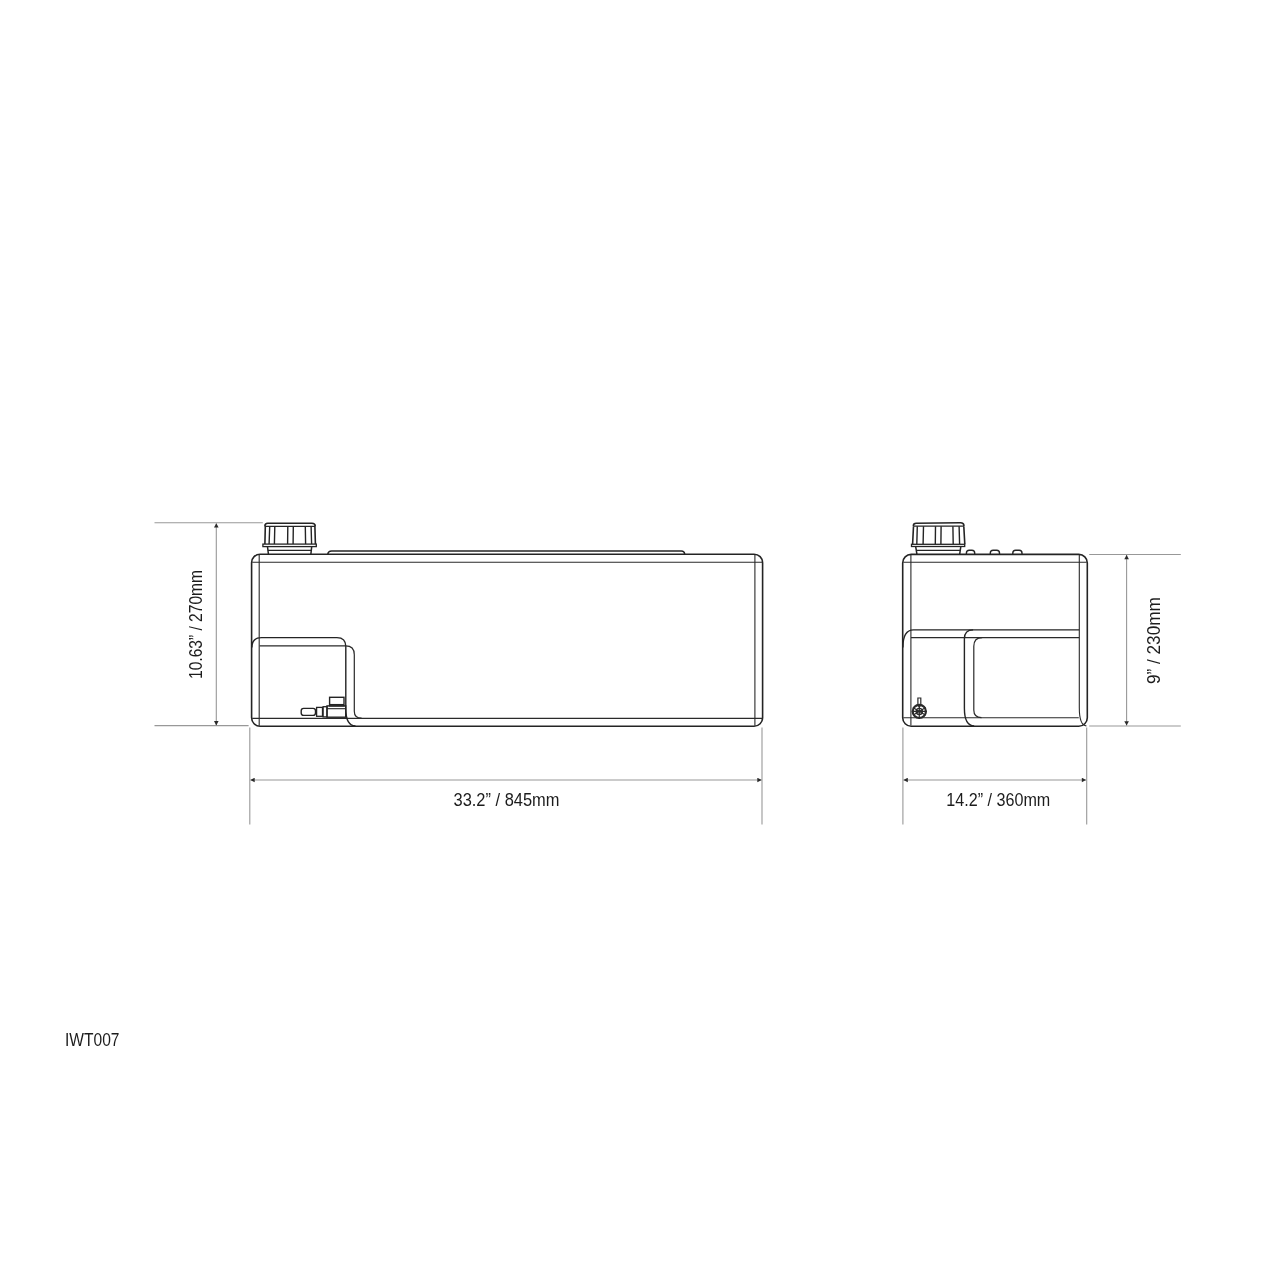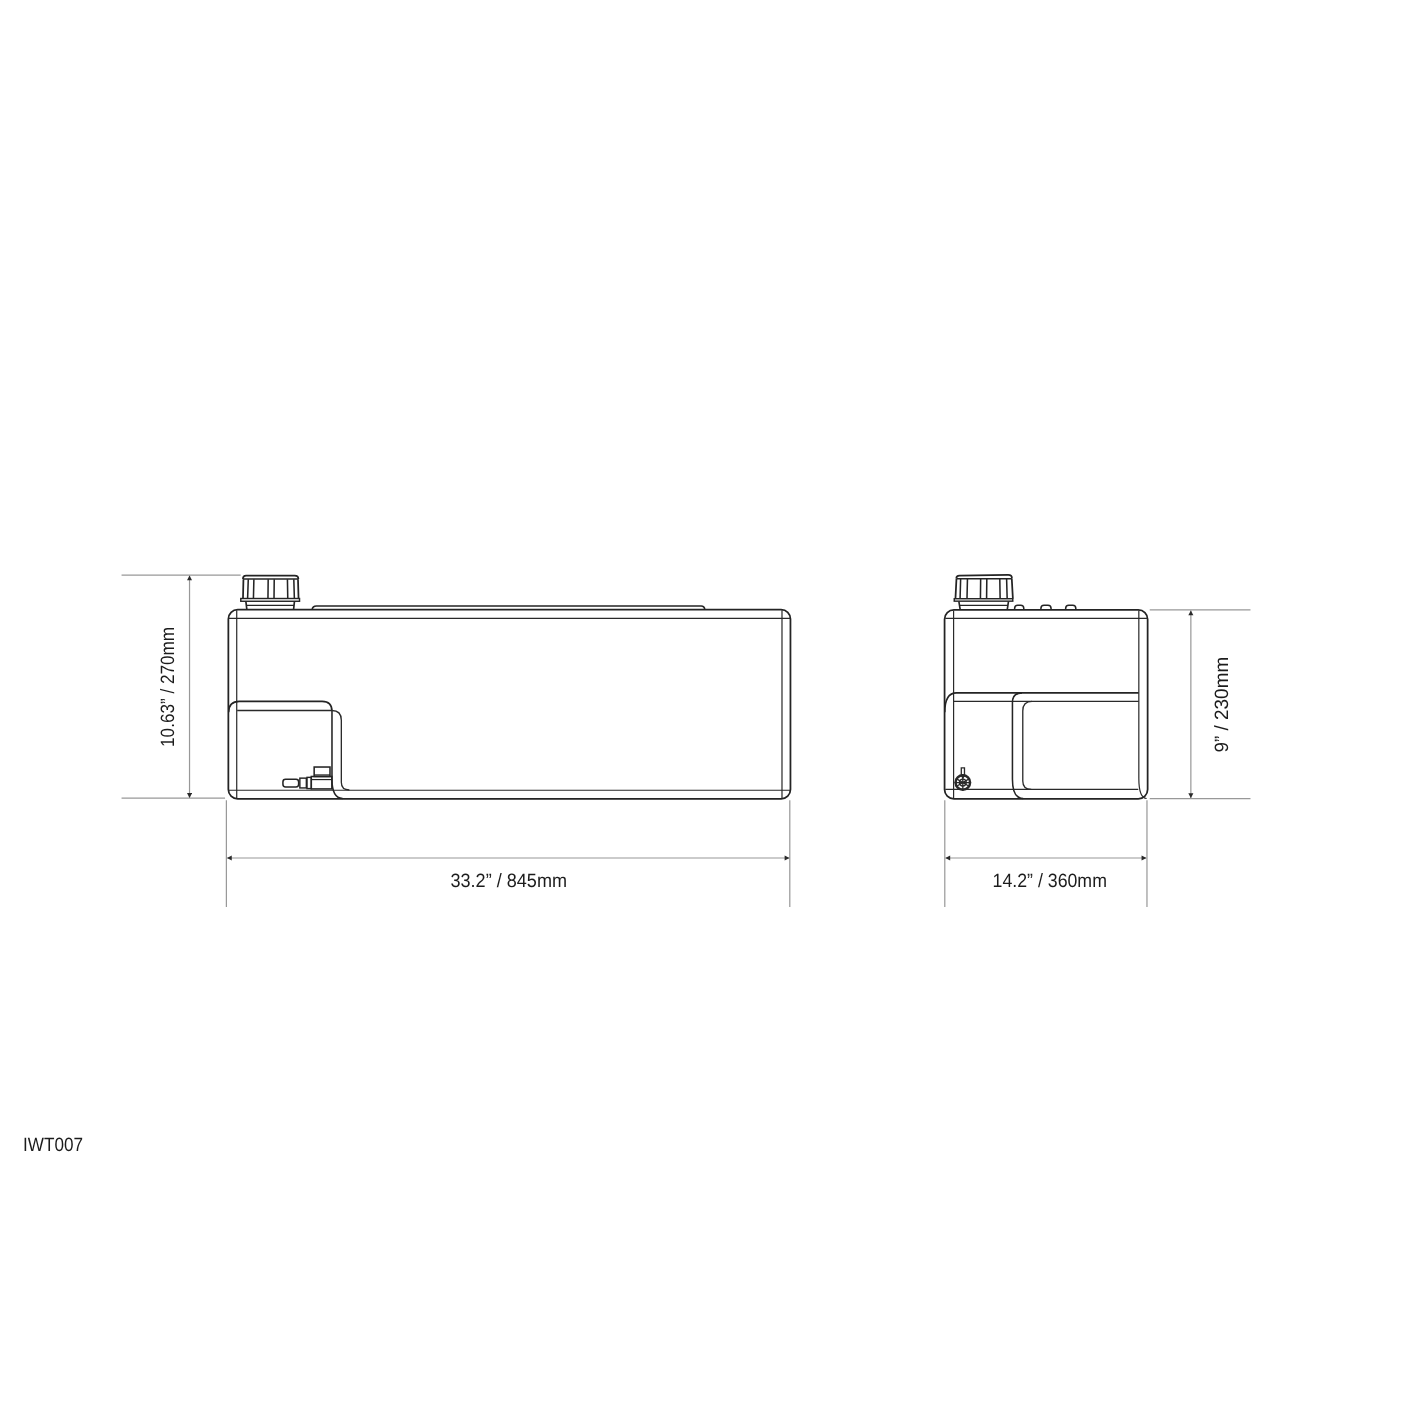--- a/index.html
+++ b/index.html
@@ -3,7 +3,7 @@
 <meta charset="utf-8">
 <style>
   html,body{margin:0;padding:0;background:#ffffff;}
-  .page{width:1179px;height:1280px;position:relative;background:#ffffff;overflow:hidden;}
+  .page{width:1179px;height:1280px;position:relative;background:#ffffff;overflow:hidden;margin-left:44px;}
   text{font-family:"Liberation Sans",sans-serif;fill:#1c1c1c;}
 </style>
 </head>

